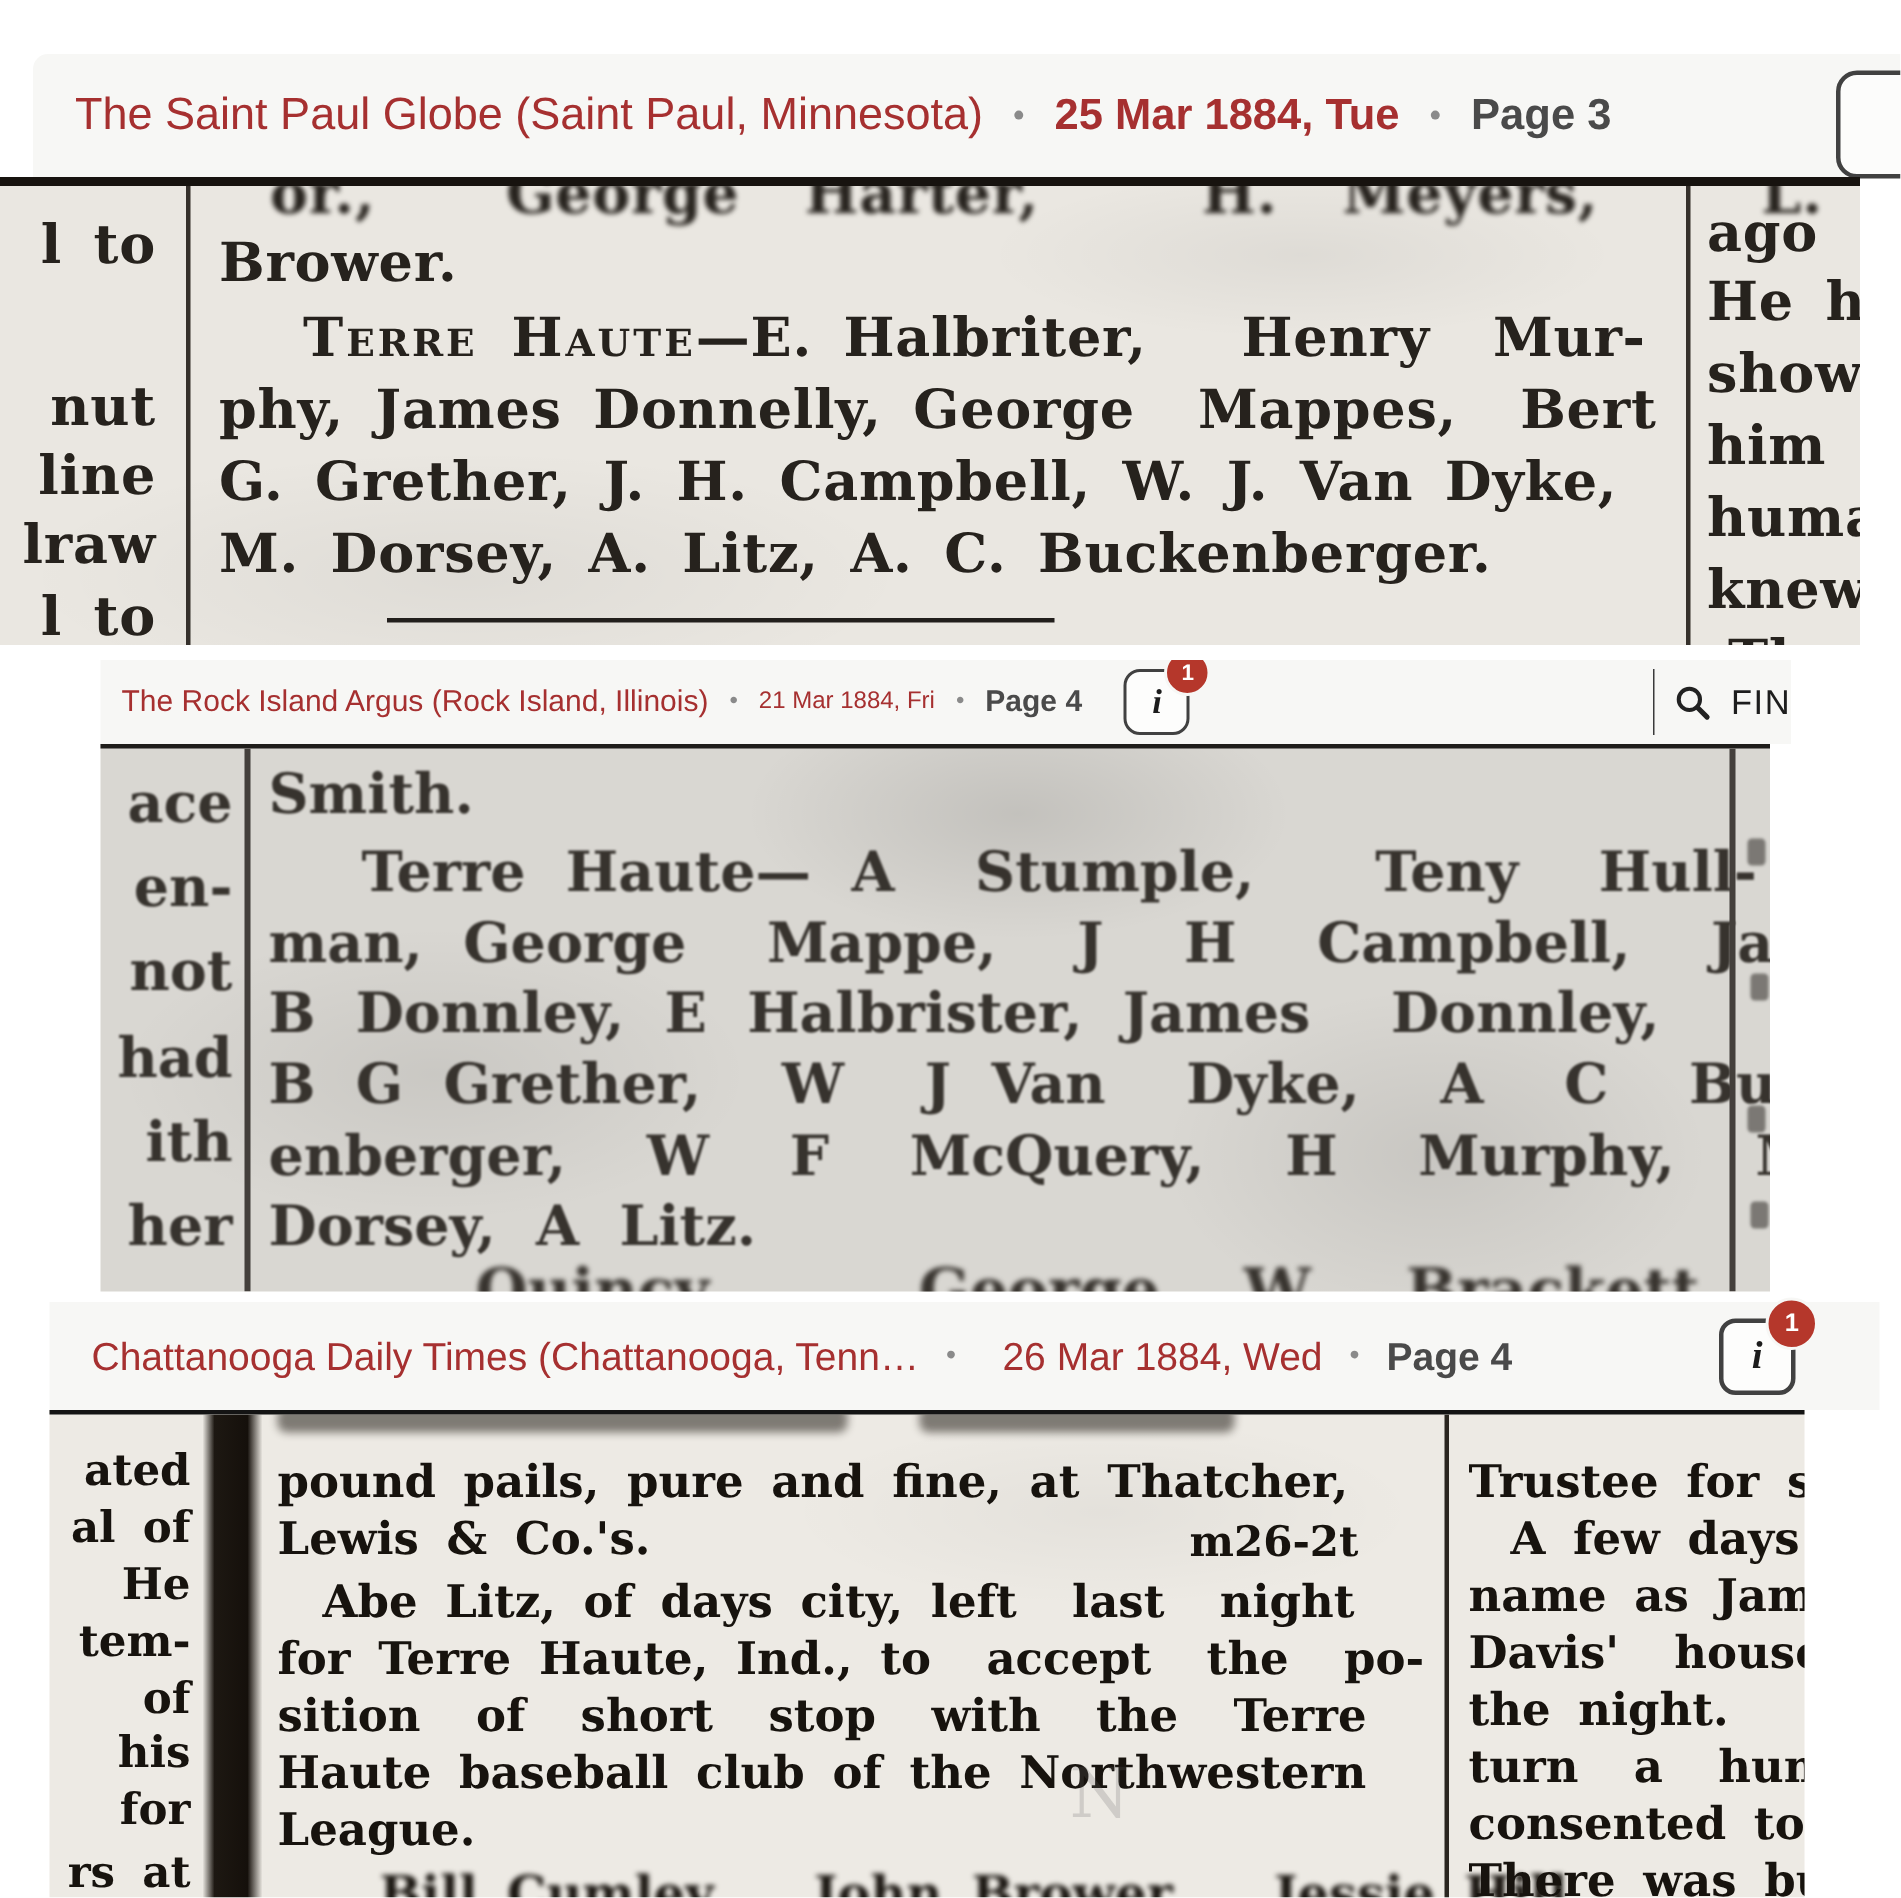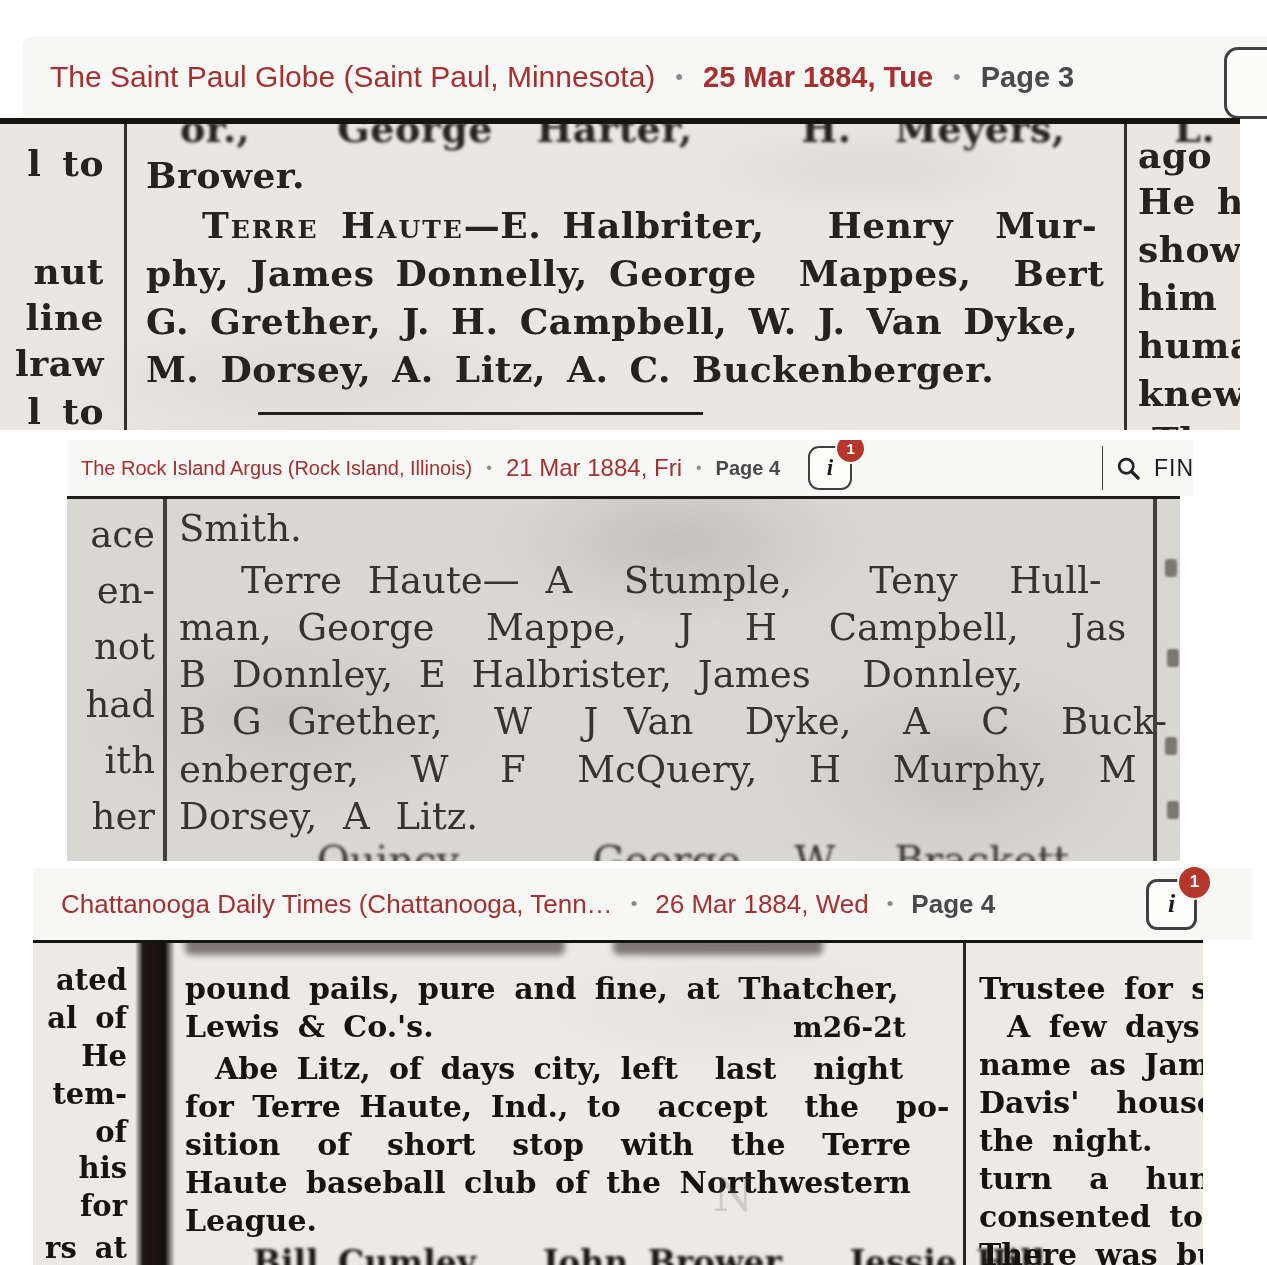--- a/index.html
+++ b/index.html
@@ -21,7 +21,7 @@
 
   #hdr2{left:67px;top:440px;width:1113px;height:56px;gap:14px;padding-left:14px;overflow:hidden;}
   #hdr2 .title{font-size:20px;}
-  #hdr2 .date{font-size:24px;}
+  #hdr2 .date{font-size:16px;}
   #hdr2 .dot{font-size:16px;}
   #hdr2 .page{font-size:20px;}
 

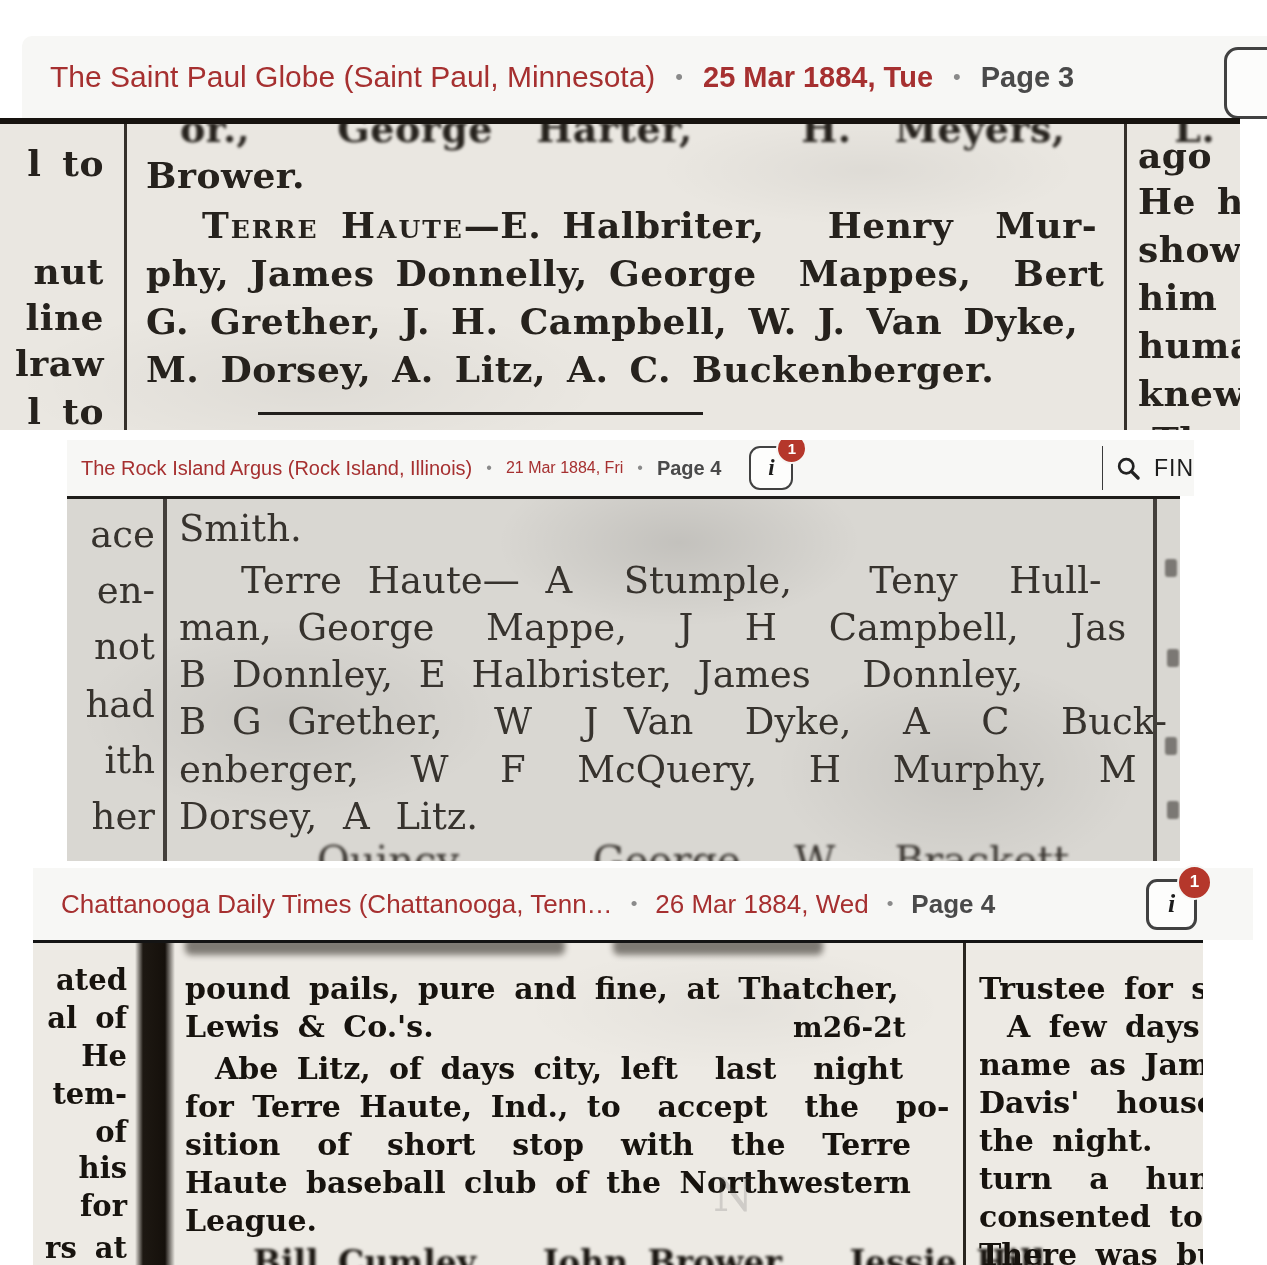--- a/index.html
+++ b/index.html
@@ -69,7 +69,7 @@
 
   .np{position:absolute;white-space:pre;font-family:"DejaVu Serif", serif;}
   .f1{font-size:36px;font-weight:700;color:#26221d;letter-spacing:.5px;word-spacing:8px;}
-  .f2{font-size:37px;font-weight:400;color:#37332e;word-spacing:14px;filter:blur(.6px);}
+  .f2{font-size:37px;font-weight:700;color:#37332e;word-spacing:14px;filter:blur(.6px);}
   .f3{font-size:30px;font-weight:700;color:#17130e;word-spacing:8px;}
 
   .m1{width:104px;text-align:right;}

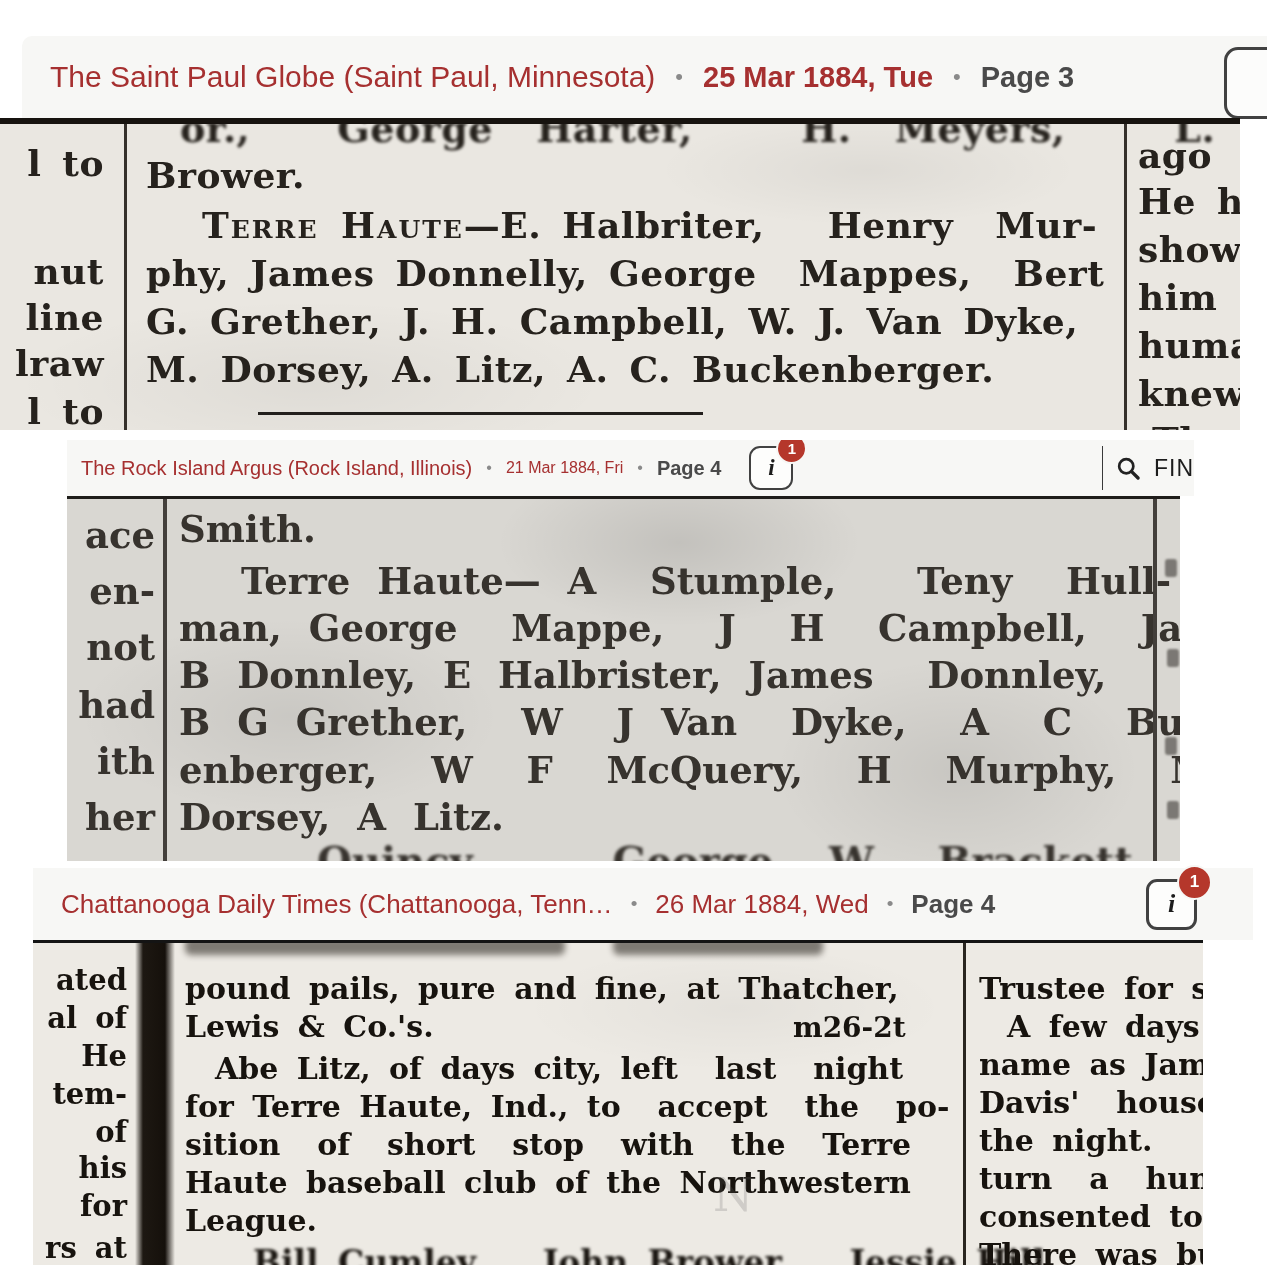--- a/index.html
+++ b/index.html
@@ -27,7 +27,7 @@
 
   #hdr3{left:33px;top:868px;width:1192px;height:72px;gap:18px;padding-left:28px;}
   #hdr3 .title{font-size:26px;}
-  #hdr3 .date{font-size:26px;}
+  #hdr3 .date{font-size:26px;margin-left:13px;}
   #hdr3 .dot{font-size:19px;}
   #hdr3 .page{font-size:26px;}
 

